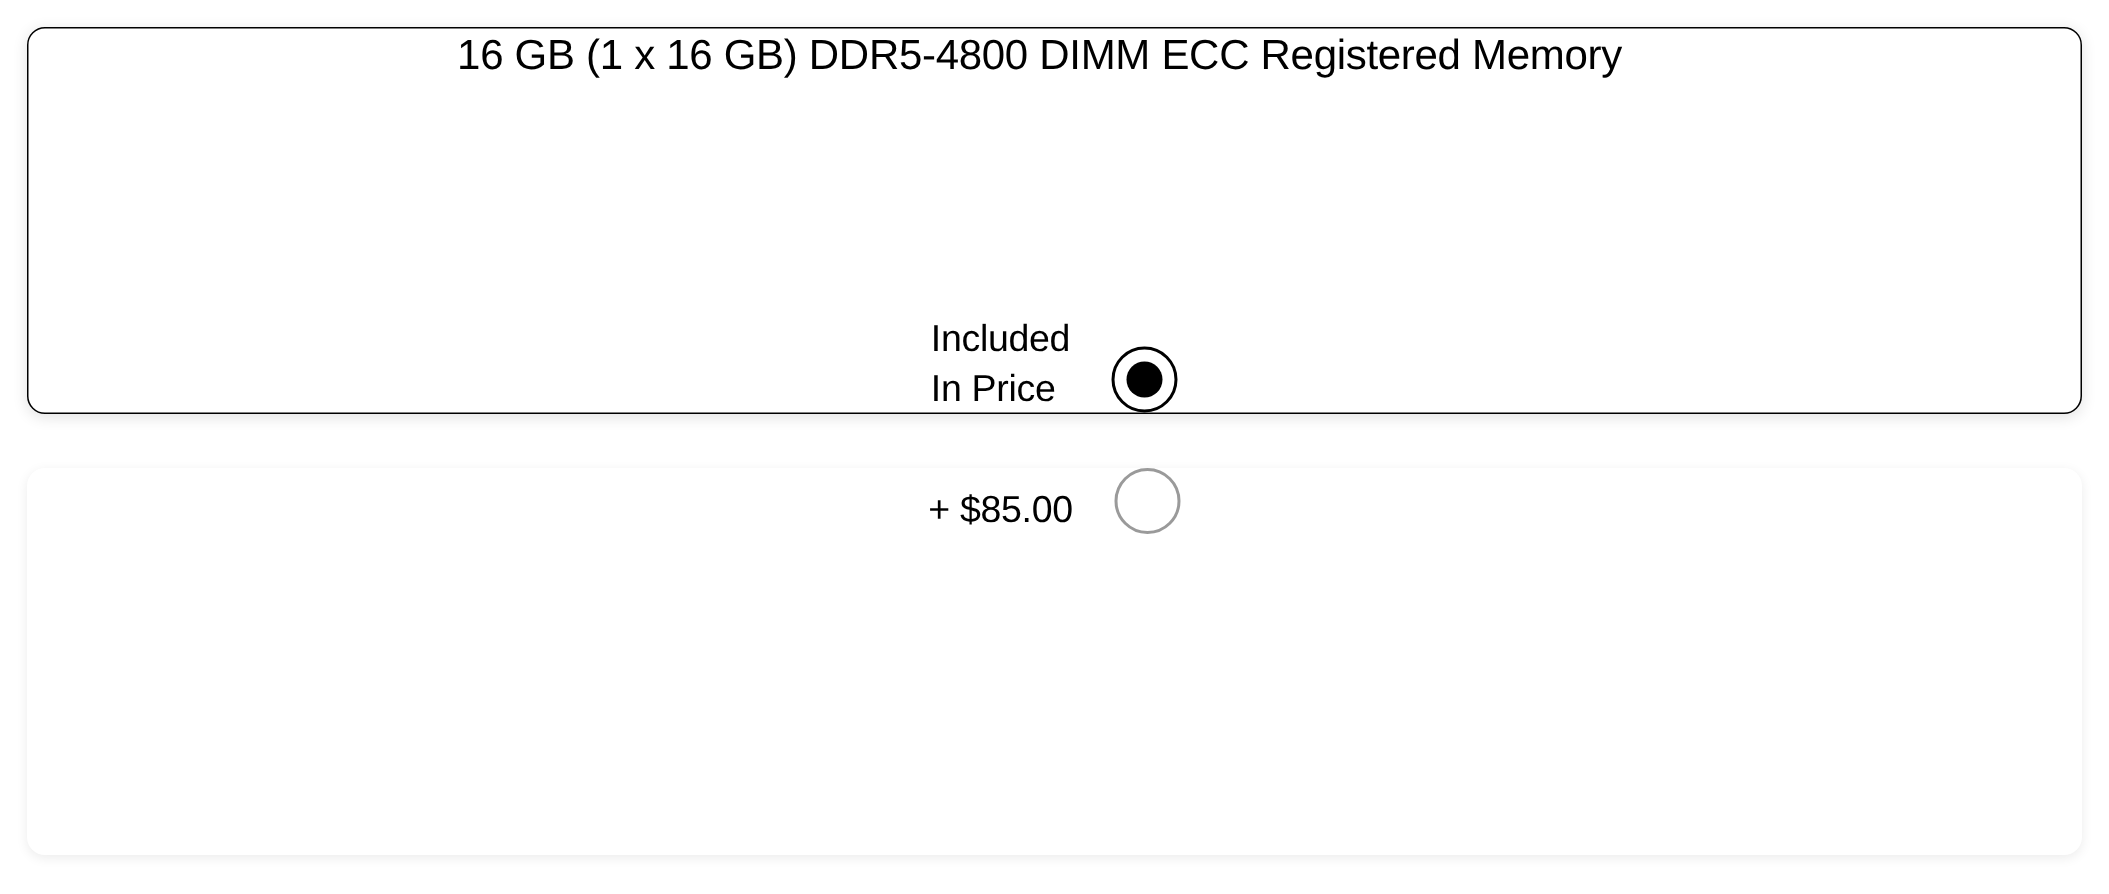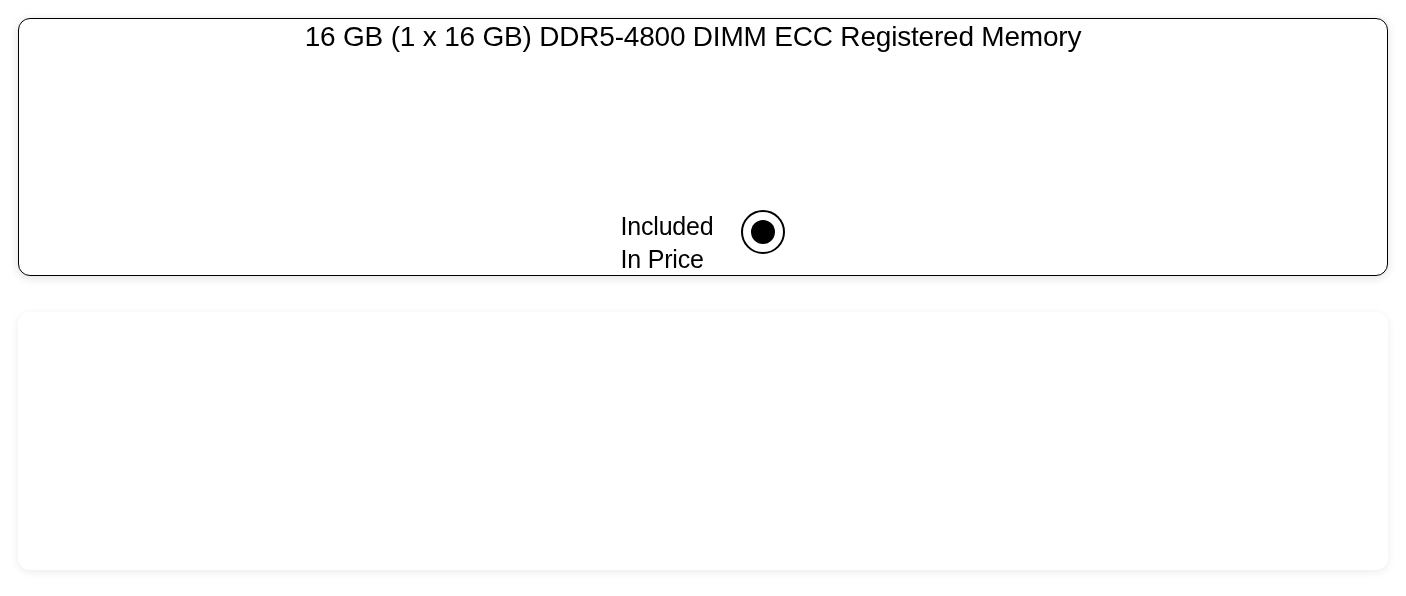--- a/index.html
+++ b/index.html
@@ -44,7 +44,7 @@
   }
   .option-right {
     display: flex;
-    align-items: flex-start;
+    align-items: flex-end;
     gap: 28px;
   }
   .option-price {

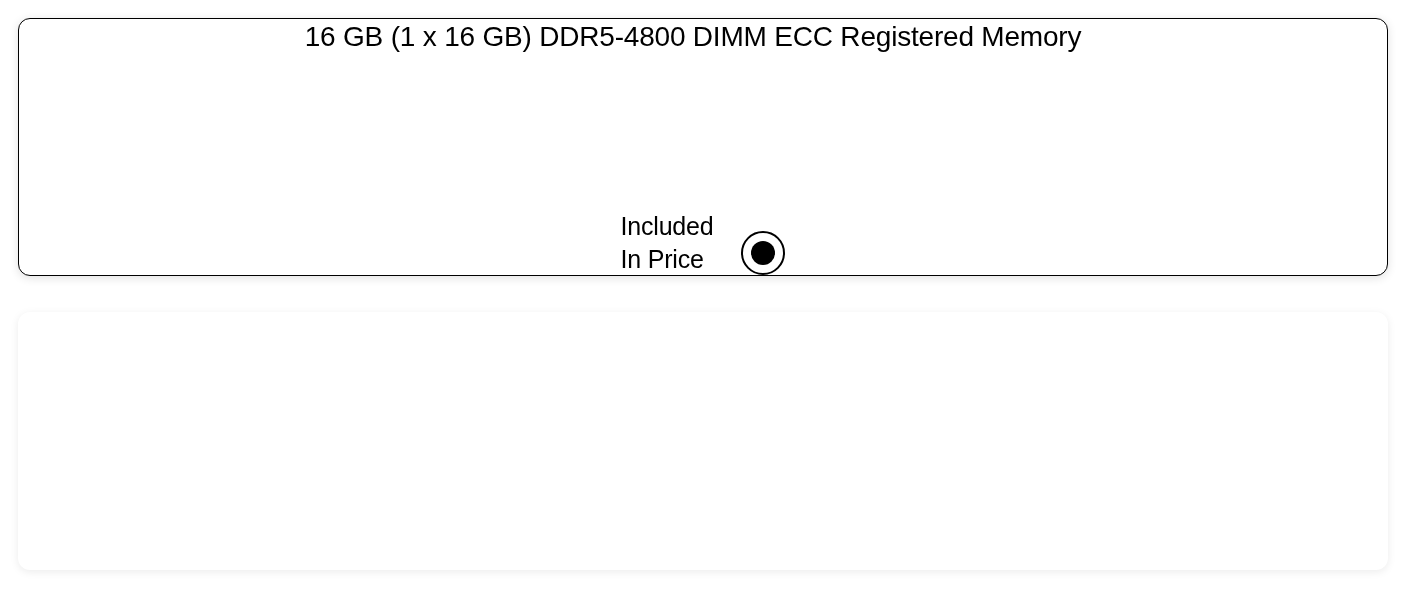--- a/index.html
+++ b/index.html
@@ -90,6 +90,10 @@
 </div>
 
 <div class="option-card">
+  <div class="option-right">
+    <div class="option-price">+ $85.00</div>
+    <div class="radio unselected"></div>
+  </div>
 </div>
 
 </body></html>

